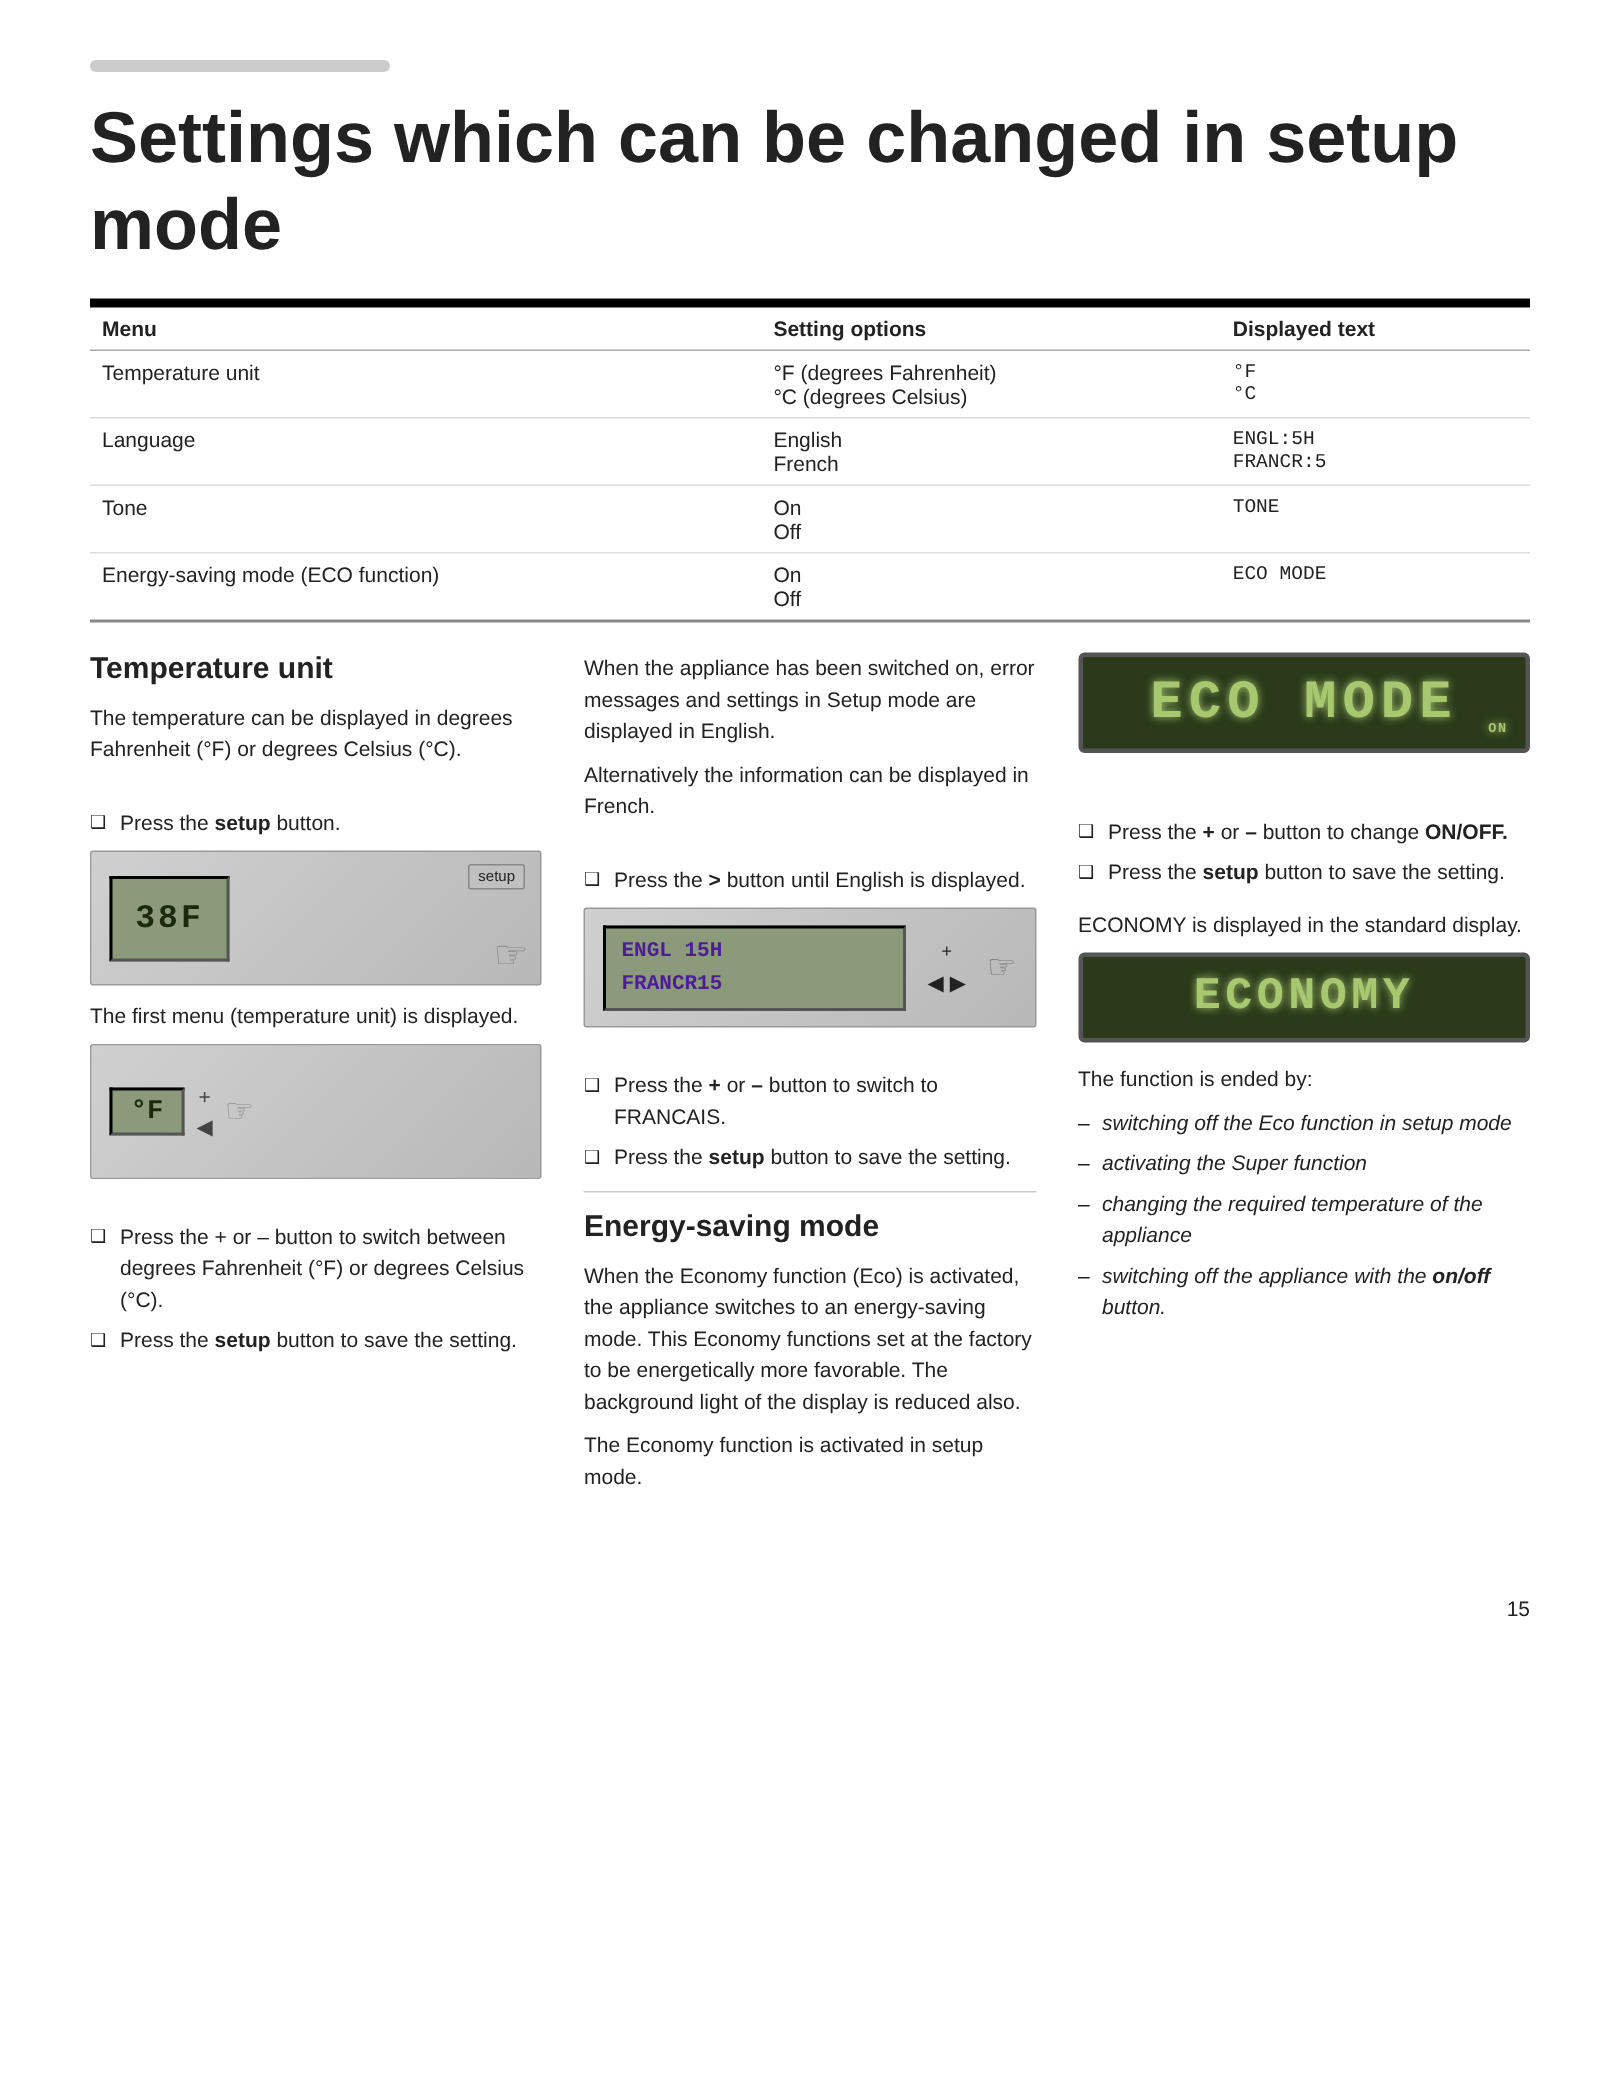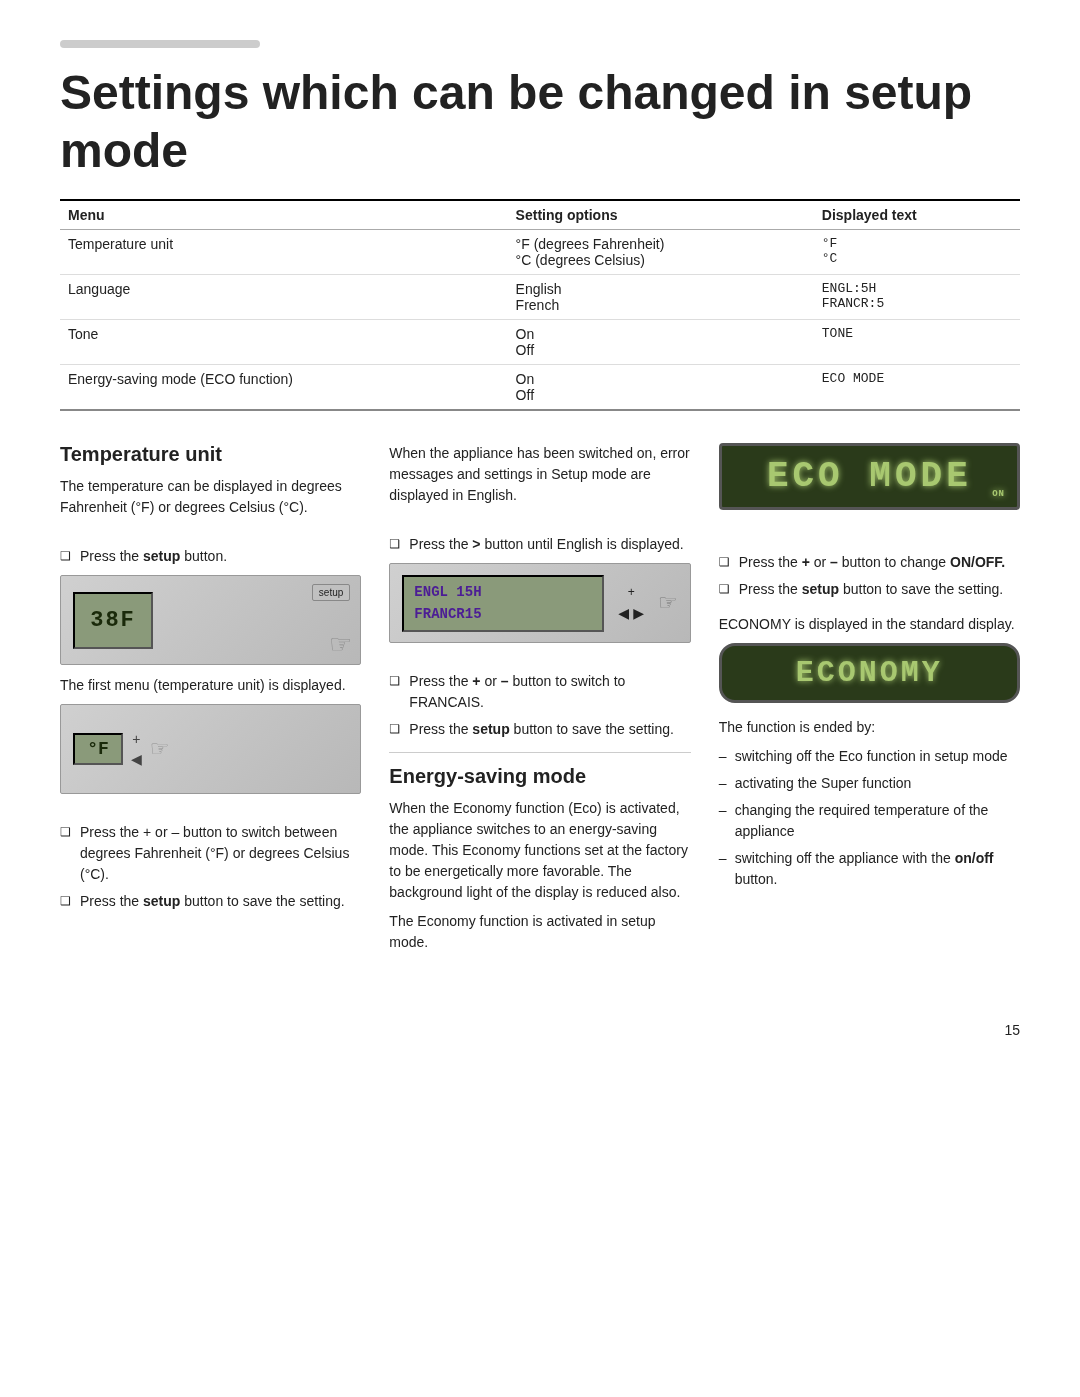--- a/index.html
+++ b/index.html
@@ -24,8 +24,8 @@
     .settings-table {
       width: 100%;
       border-collapse: collapse;
-      margin-bottom: 32px;
-      border-top: 2px solid #000000;
+      margin-bottom: 20px;
+      border-top: 6px solid #000000;
       border-bottom: 2px solid #888;
     }
     .settings-table th {

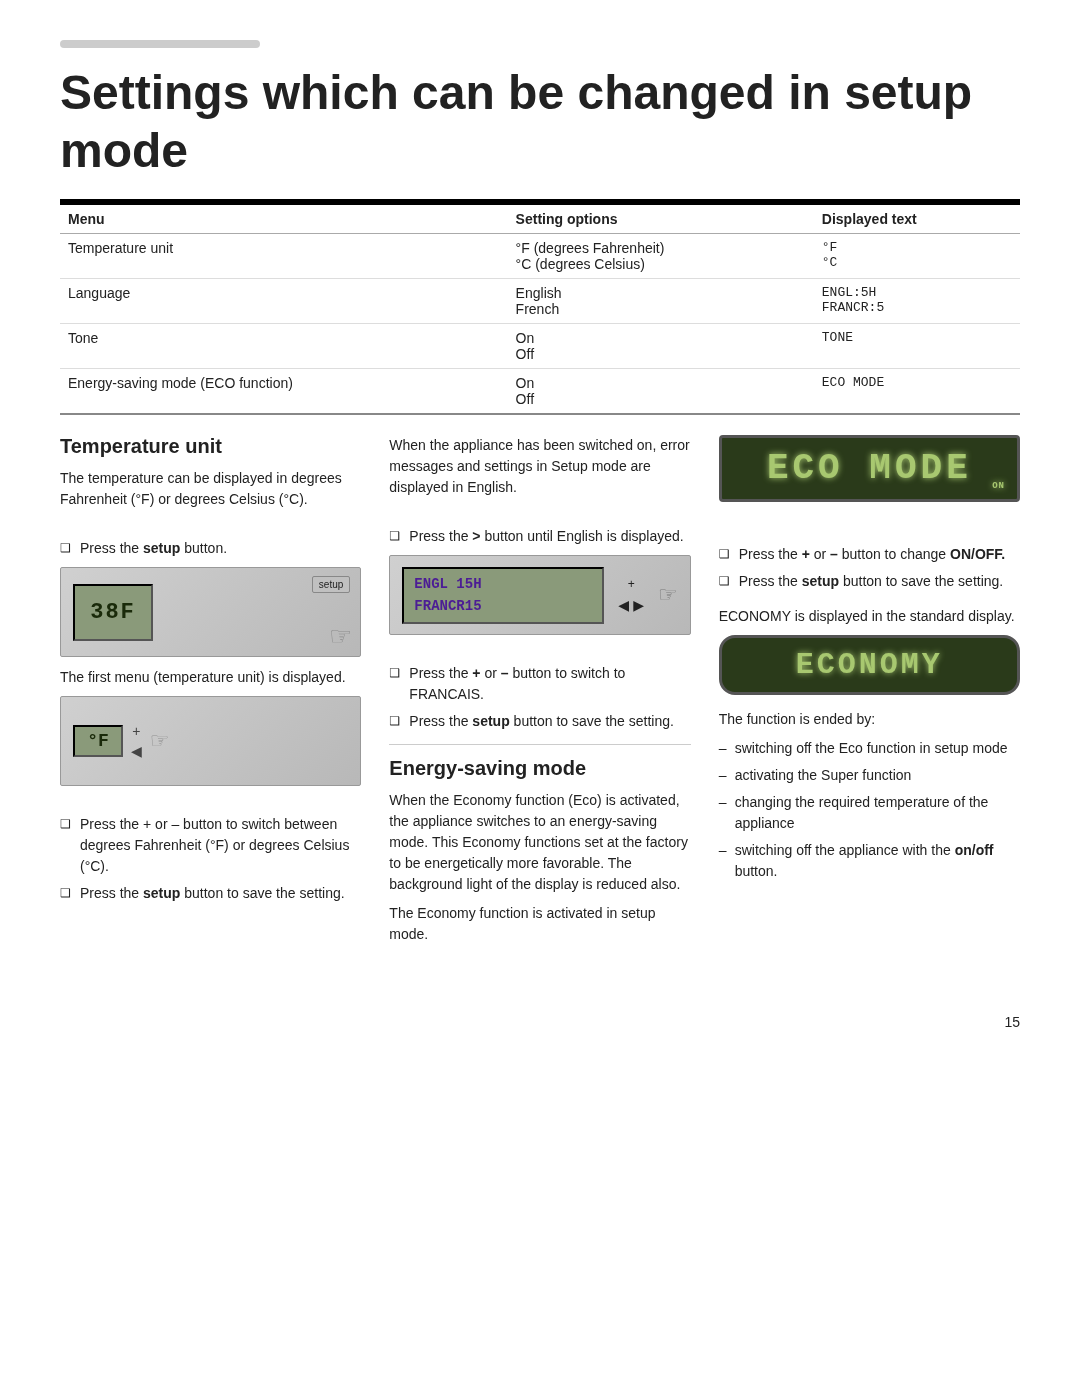--- a/index.html
+++ b/index.html
@@ -331,6 +331,7 @@
 
   <div>
     <p>When the appliance has been switched on, error messages and settings in Setup mode are displayed in English.</p>
+    <p>Alternatively the information can be displayed in French.</p>
 
     <ul class="bullet-list">
       <li>Press the <b>&gt;</b> button until English is displayed.</li>

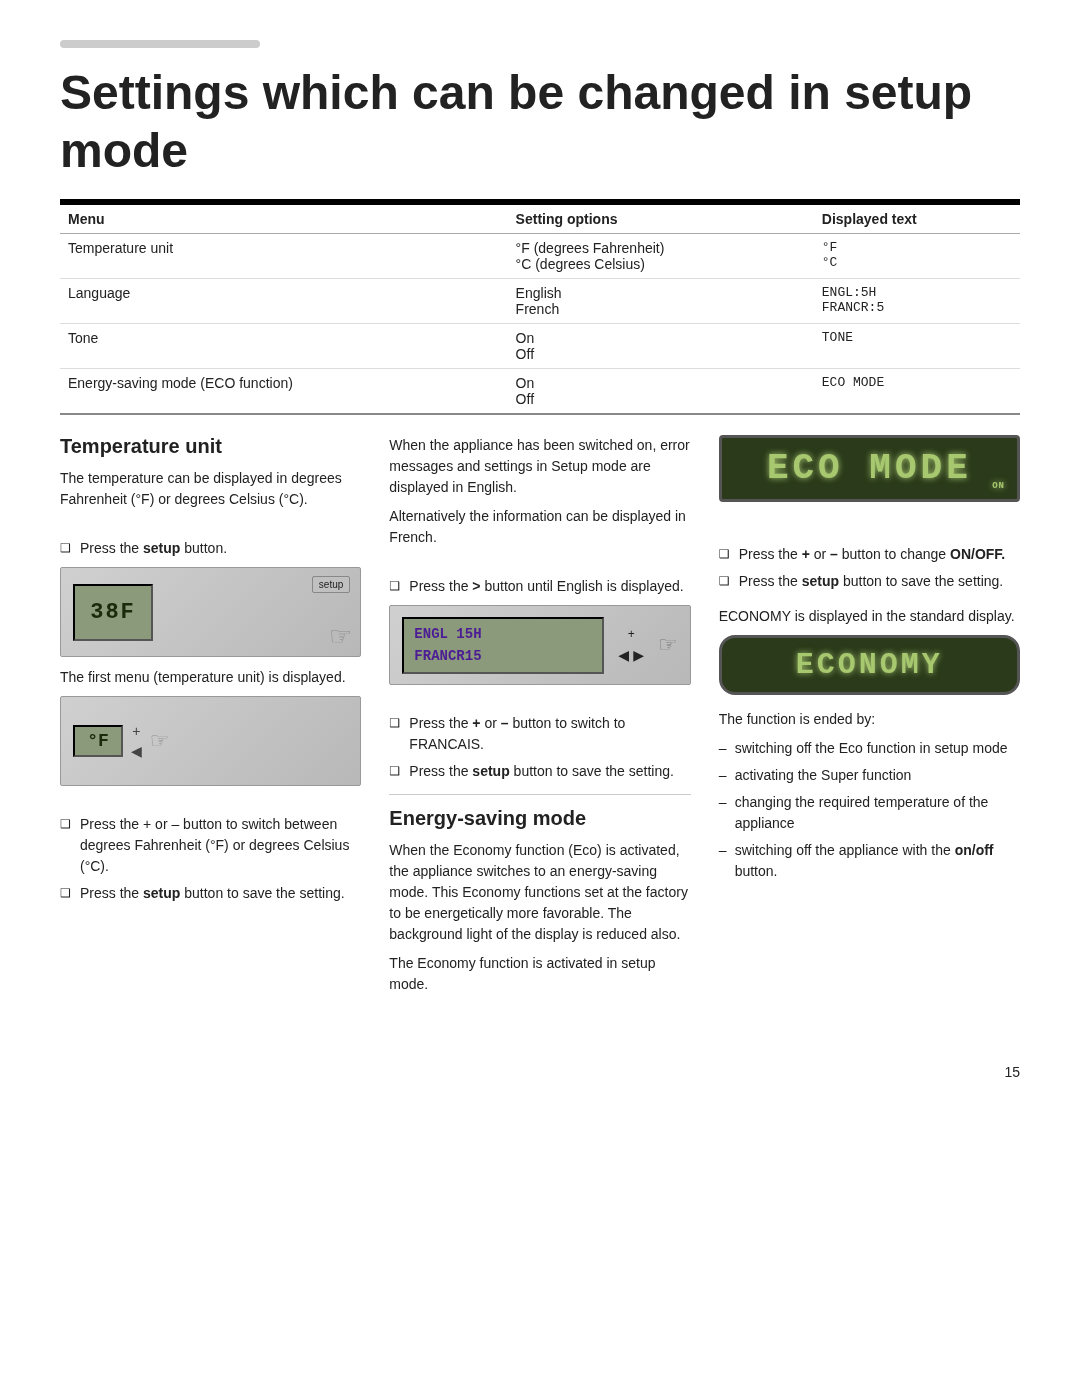--- a/index.html
+++ b/index.html
@@ -223,7 +223,7 @@
     .economy-display {
       background: #2a3a1a;
       border: 3px solid #555;
-      border-radius: 16px;
+      border-radius: 4px;
       padding: 10px 14px;
       font-family: 'Courier New', monospace;
       font-size: 30px;

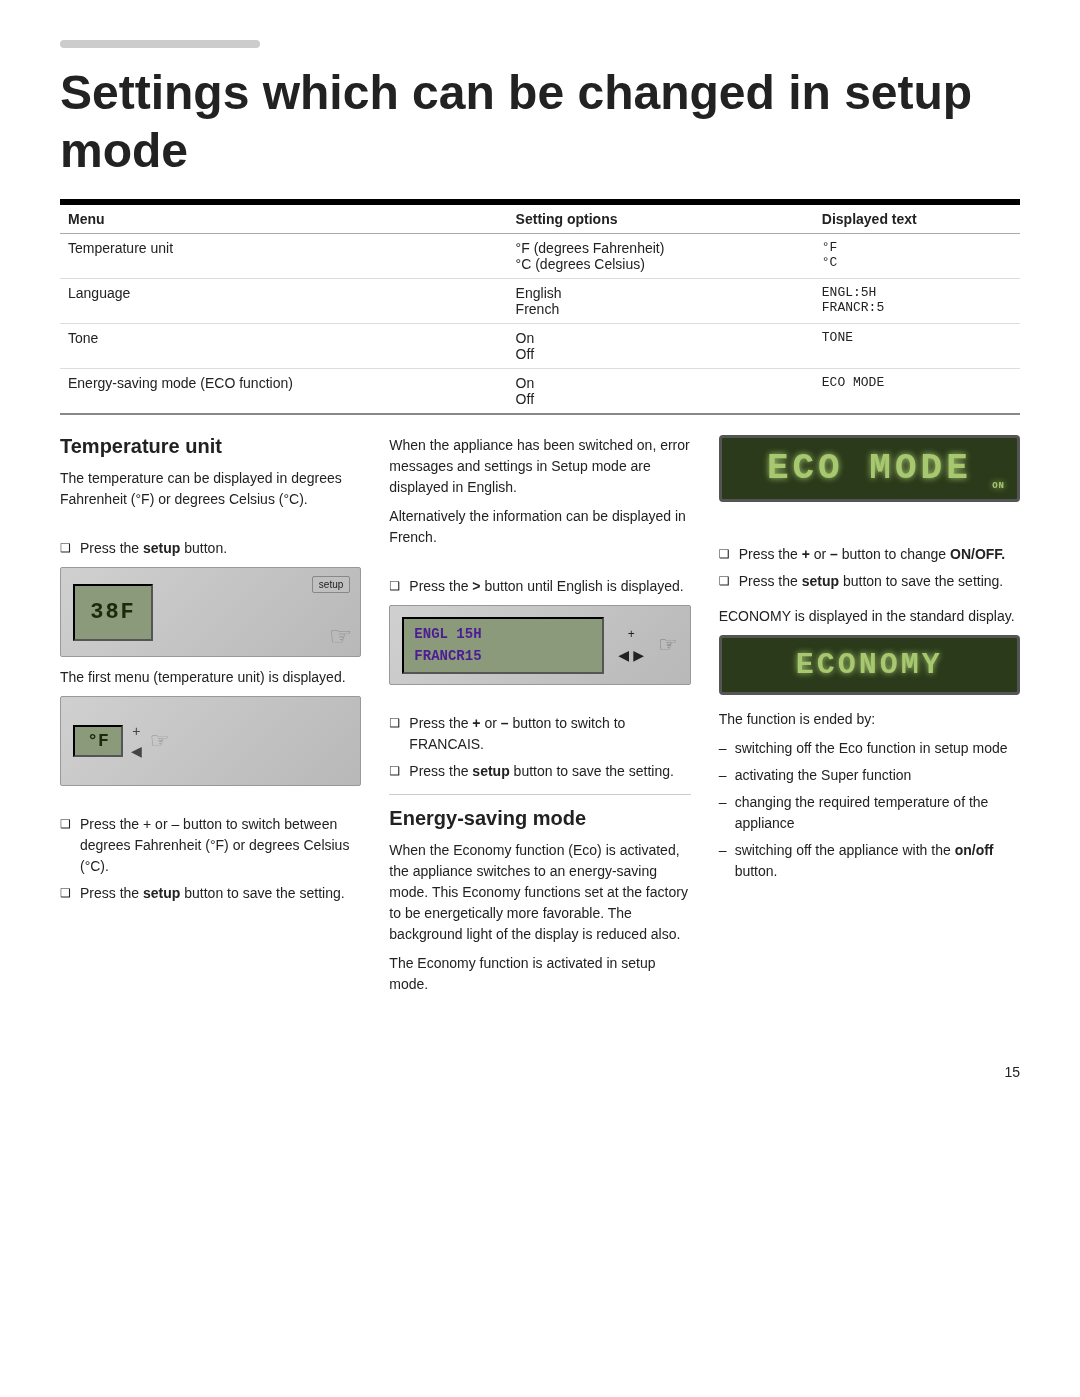--- a/index.html
+++ b/index.html
@@ -82,6 +82,7 @@
       list-style: none;
       padding: 0;
       margin-bottom: 8px;
+      font-style: italic;
     }
     ul.dash-list li {
       padding-left: 16px;

